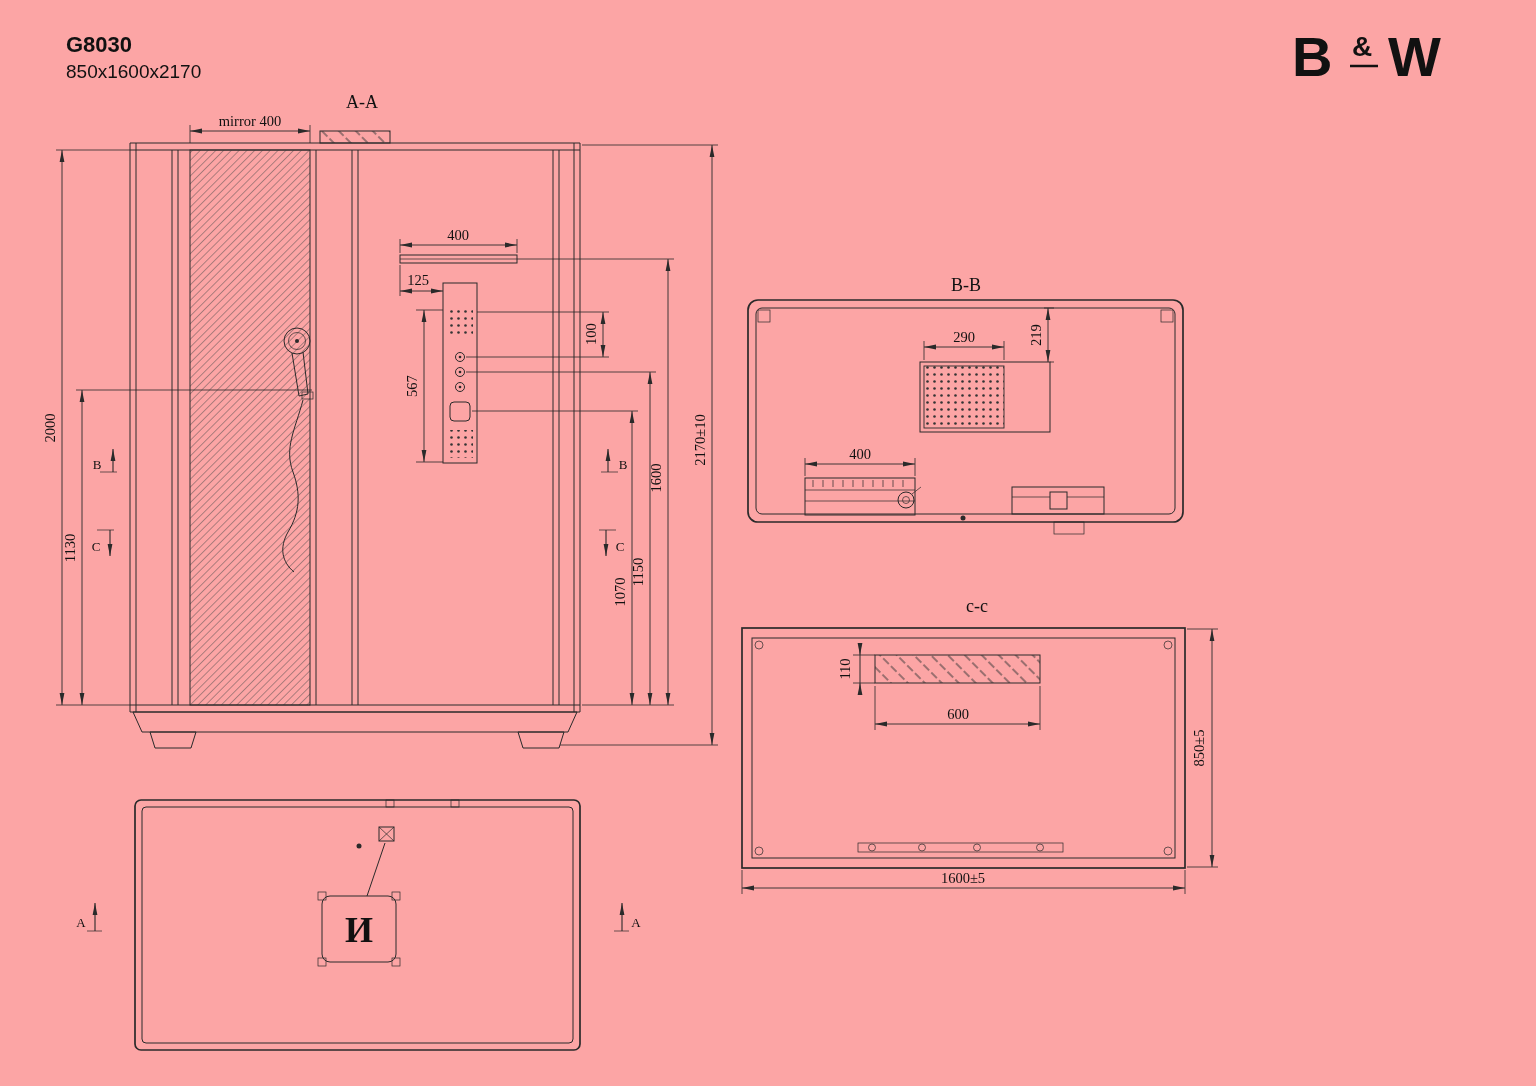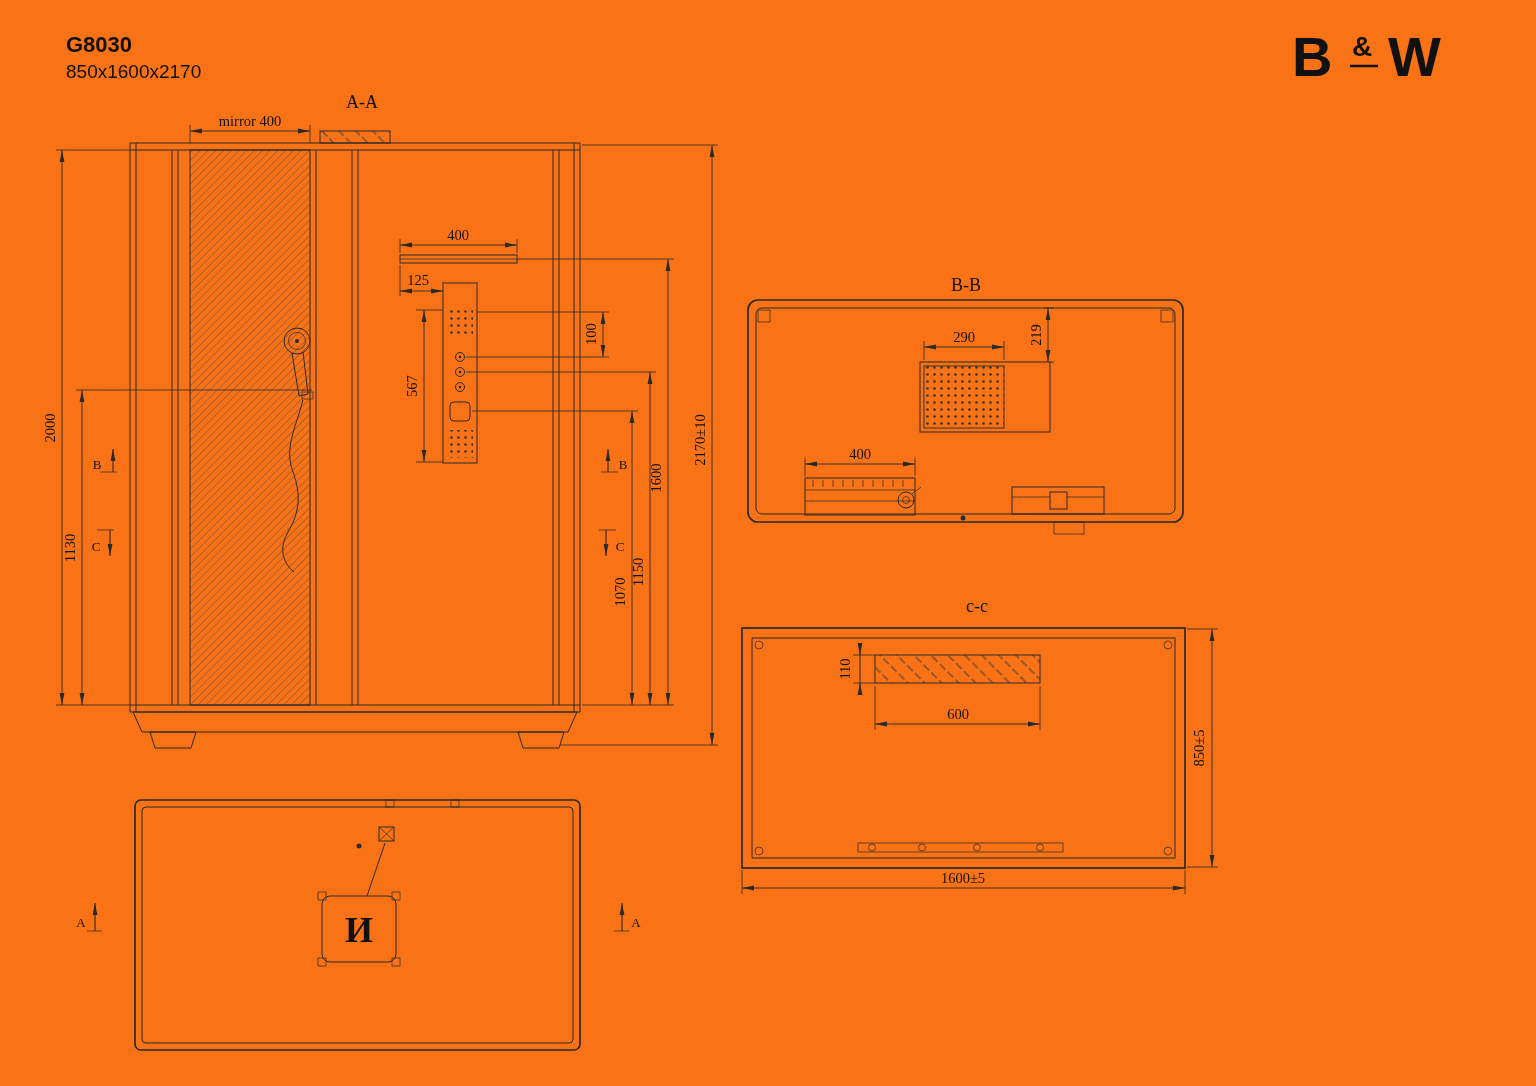--- a/index.html
+++ b/index.html
@@ -3,7 +3,7 @@
 <meta charset="utf-8">
 <style>
   html,body { margin:0; padding:0; background:#ffffff; }
-  .page { position:relative; width:1536px; height:1086px; background:#f97316; overflow:hidden; }
+  .page { position:relative; width:1536px; height:1086px; background:#fca5a5; overflow:hidden; }
   svg { display:block; }
   
   .ln   { stroke:#2a2a2a; stroke-width:1; fill:none; }

